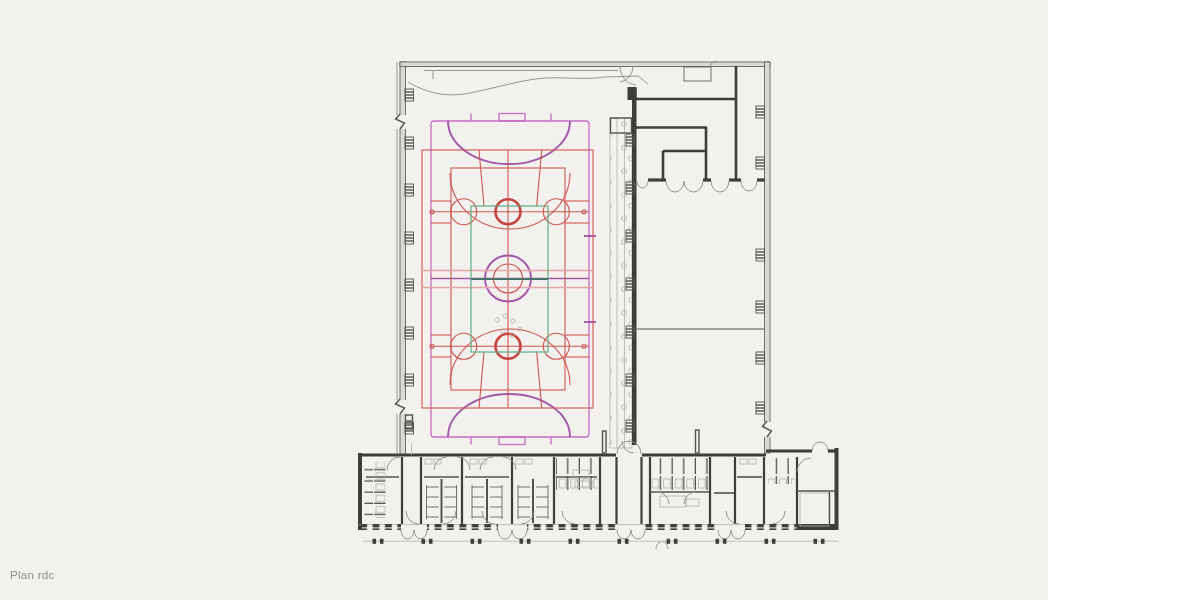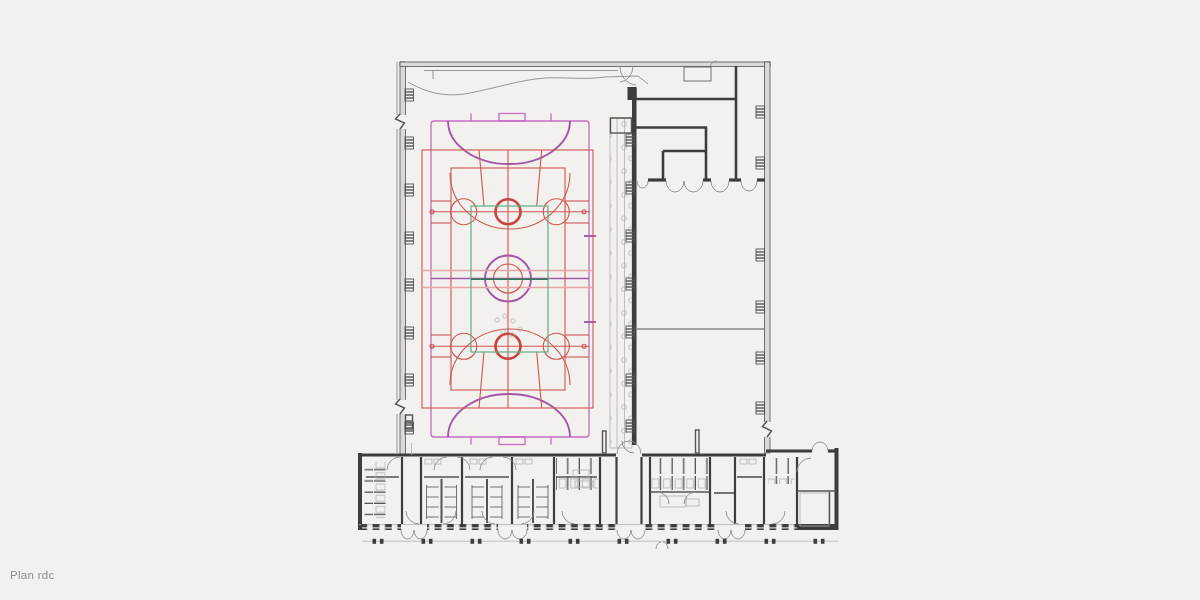--- a/index.html
+++ b/index.html
@@ -3,7 +3,7 @@
 <meta charset="utf-8">
 <style>
   html,body{margin:0;padding:0;}
-  #stage{position:relative;width:1200px;height:600px;background:var(--background,#f2f1ee);overflow:hidden;
+  #stage{position:relative;width:1048px;height:600px;background:var(--background,#f2f1ee);overflow:hidden;
          font-family:"Liberation Sans", sans-serif;}
   #plan-svg{position:absolute;left:0;top:0;}
   

